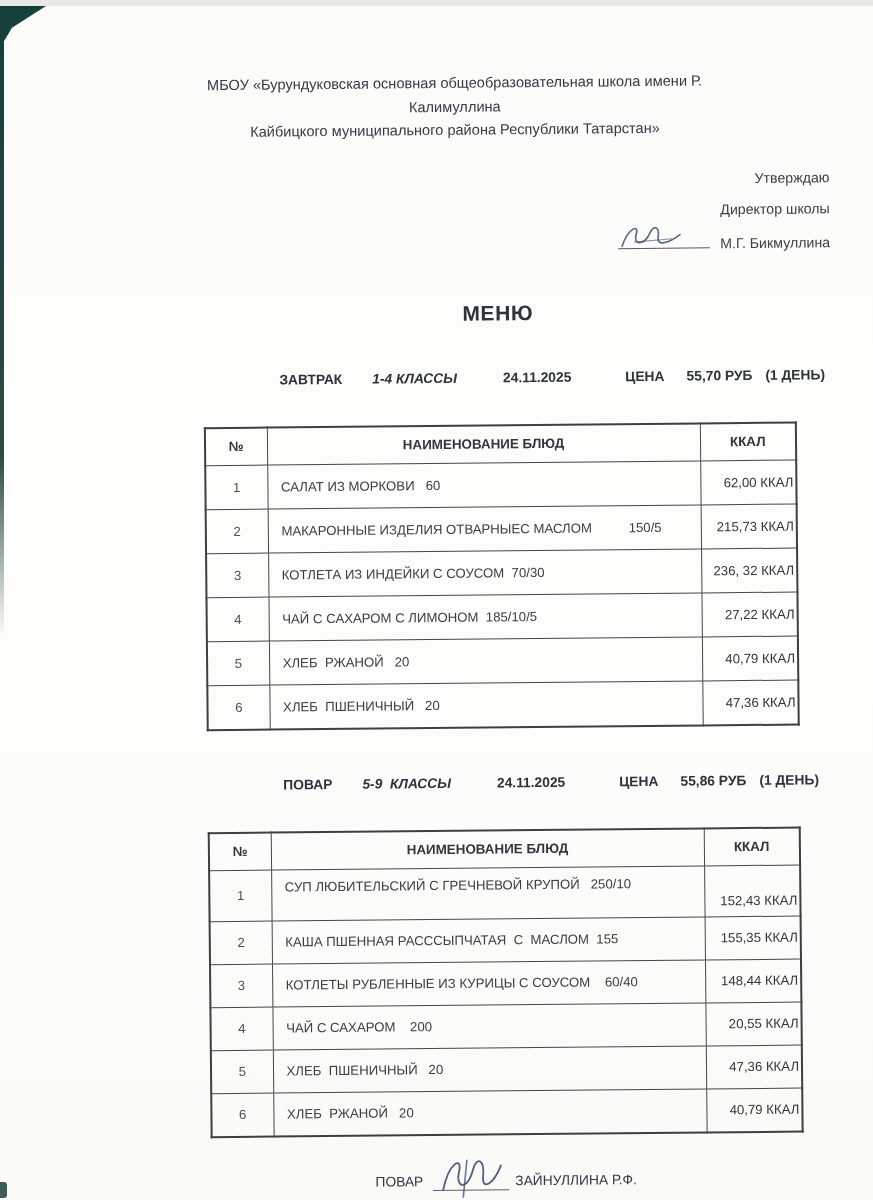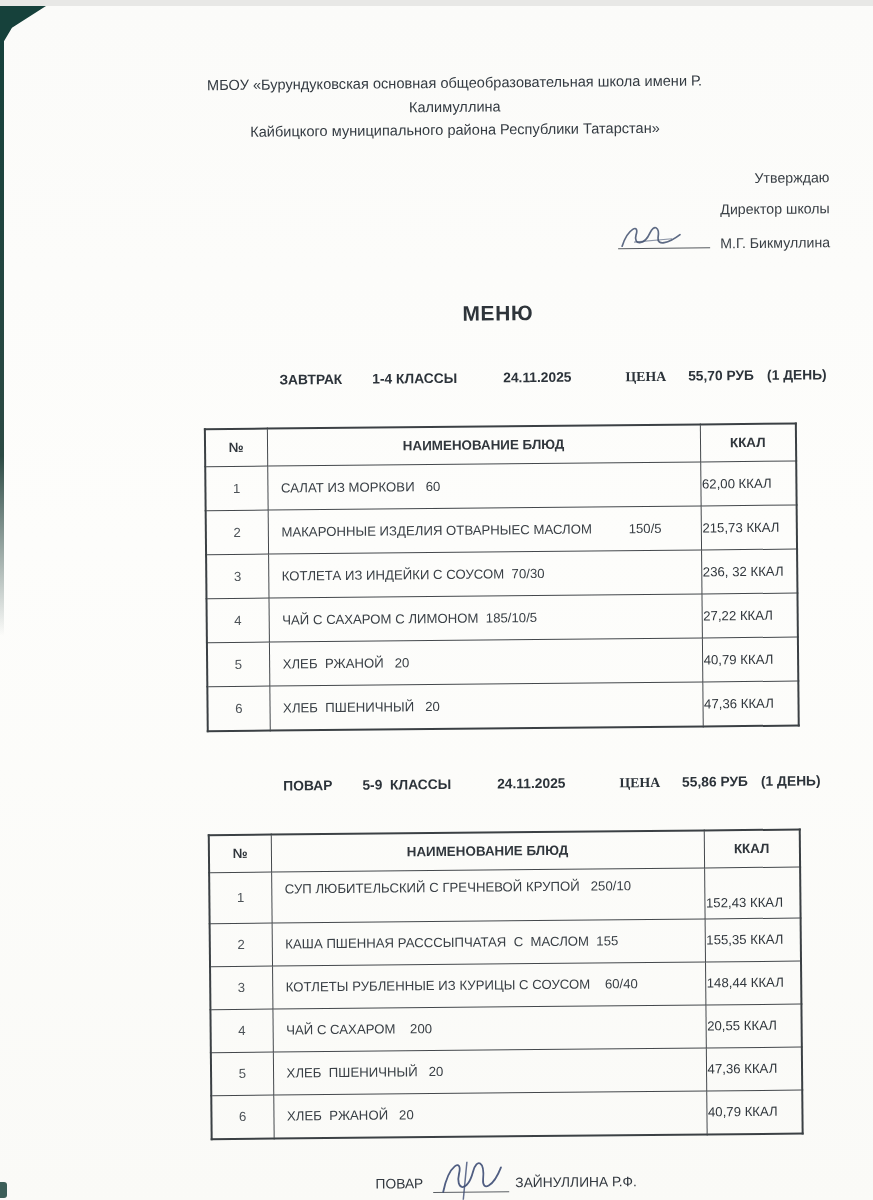--- a/index.html
+++ b/index.html
@@ -35,7 +35,7 @@
   .meal-line { margin:30px 0 0 258px; font-weight:bold; font-size:13.8px; color:#2c333a; white-space:pre; }
   .meal-line span { display:inline-block; }
   .meal-line span:nth-child(1){ margin-right:30px; }
-  .meal-line span:nth-child(2){ margin-right:46px; }
+  .meal-line span:nth-child(2){ margin-right:46px;font-style:italic; }
   .meal-line span:nth-child(3){ margin-right:54px; }
   .meal-line span:nth-child(4){ margin-right:22px;font-family:Liberation Serif, serif; }
   .meal-line span:nth-child(5){ margin-right:13px; }

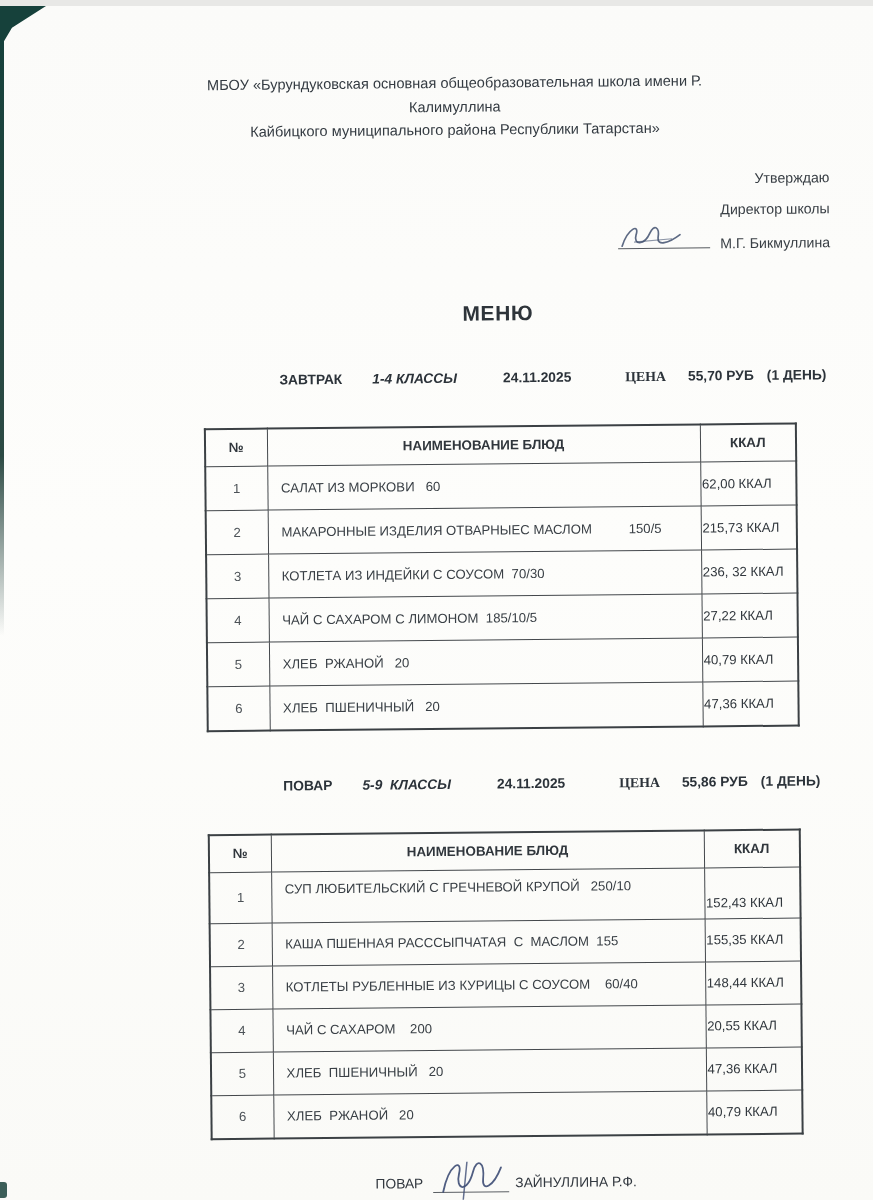--- a/index.html
+++ b/index.html
@@ -37,7 +37,7 @@
   .meal-line span:nth-child(1){ margin-right:30px; }
   .meal-line span:nth-child(2){ margin-right:46px;font-style:italic; }
   .meal-line span:nth-child(3){ margin-right:54px; }
-  .meal-line span:nth-child(4){ margin-right:22px;font-family:Liberation Serif, serif; }
+  .meal-line span:nth-child(4){ margin-right:22px; }
   .meal-line span:nth-child(5){ margin-right:13px; }
 
   table.menu { margin:24px 0 0 205px; width:591px; border-collapse:collapse;

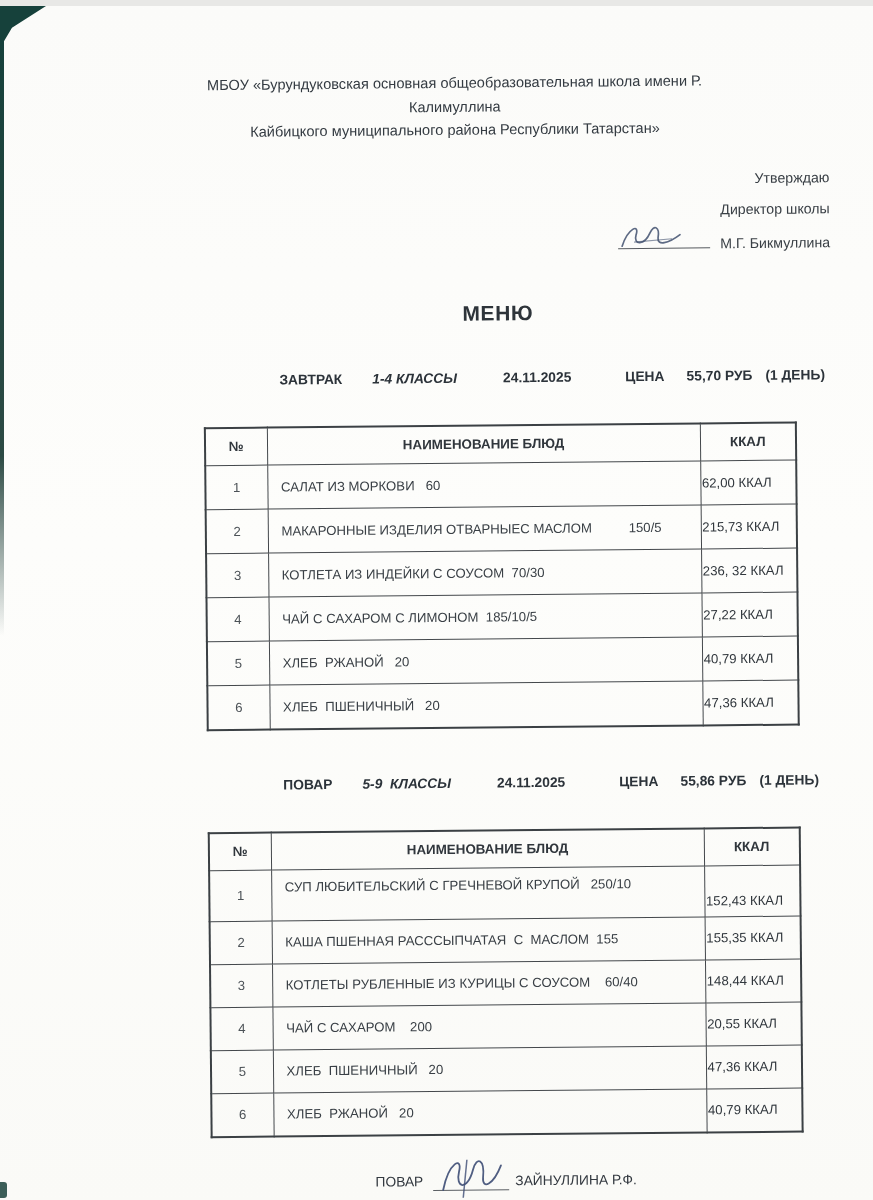--- a/index.html
+++ b/index.html
@@ -52,7 +52,7 @@
   #breakfast-table tbody td { height:41px; }
   td.col-num { text-align:center; color:#4c5257; }
   td.col-name { padding-left:13px; white-space:pre; overflow:hidden; }
-  td.col-kcal { text-align:right; padding-right:24px; white-space:nowrap; color:#31373d; }
+  td.col-kcal { text-align:right; padding-right:2px; white-space:nowrap; color:#31373d; }
   tr.tall td { height:58px; }
   tr.tall td.col-kcal { vertical-align:bottom; padding-bottom:8px; }
   tr.tall td.col-name { vertical-align:top; padding-top:9px; }

